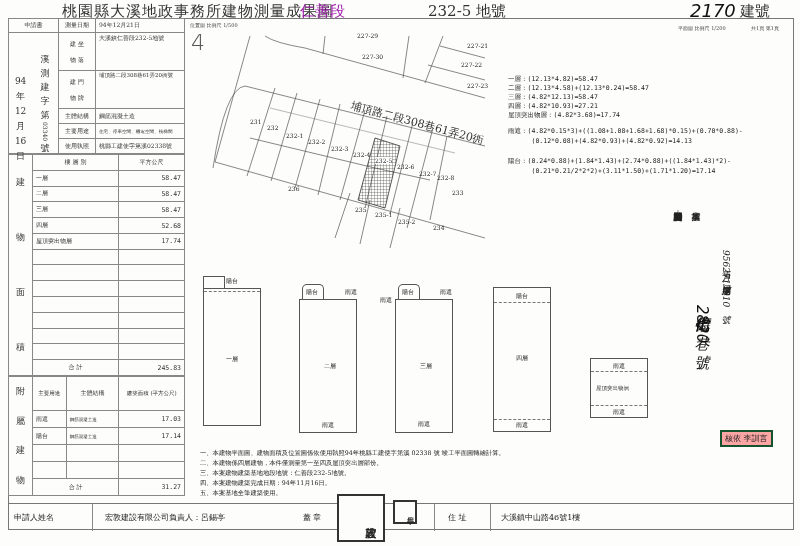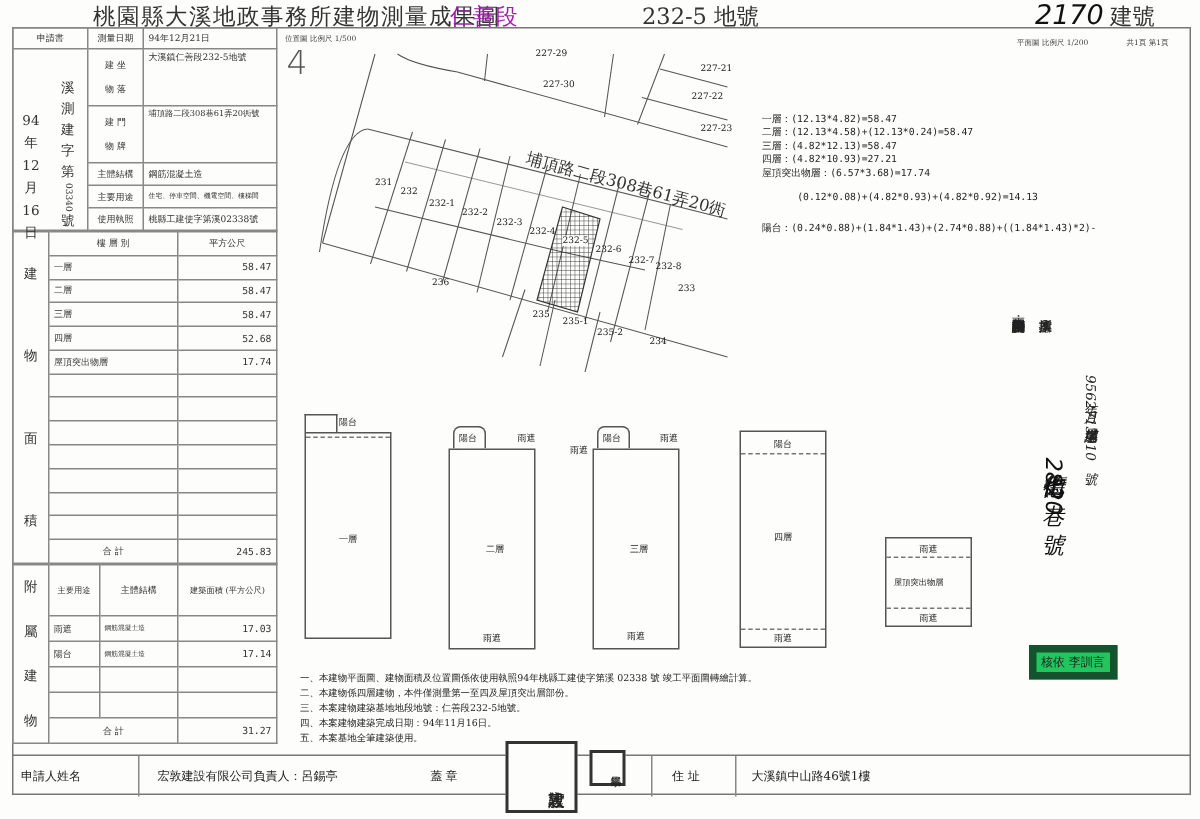--- a/index.html
+++ b/index.html
@@ -286,7 +286,7 @@
   <div class="abs scale-label" style="left:566px; top:7px;">共1頁 第1頁</div>
 </div>
 
-<div class="abs calc"><div>一層：(12.13*4.82)=58.47</div><div>二層：(12.13*4.58)+(12.13*0.24)=58.47</div><div>三層：(4.82*12.13)=58.47</div><div>四層：(4.82*10.93)=27.21</div><div>屋頂突出物層：(6.57*3.68)=17.74</div></div>
+<div class="abs calc"><div>一層：(12.13*4.82)=58.47</div><div>二層：(12.13*4.58)+(12.13*0.24)=58.47</div><div>三層：(4.82*12.13)=58.47</div><div>四層：(4.82*10.93)=27.21</div><div>屋頂突出物層：(4.82*3.68)=17.74</div></div>
 <div class="abs calc2"><div>      (0.12*0.08)+(4.82*0.93)+(4.82*0.92)=14.13</div><div style="margin-top:11px;">陽台：(0.24*0.88)+(1.84*1.43)+(2.74*0.88)+((1.84*1.43)*2)-</div></div>
 
 <div class="abs" style="left:203px; top:288px; width:58px; height:138px; border:1px solid #555;">

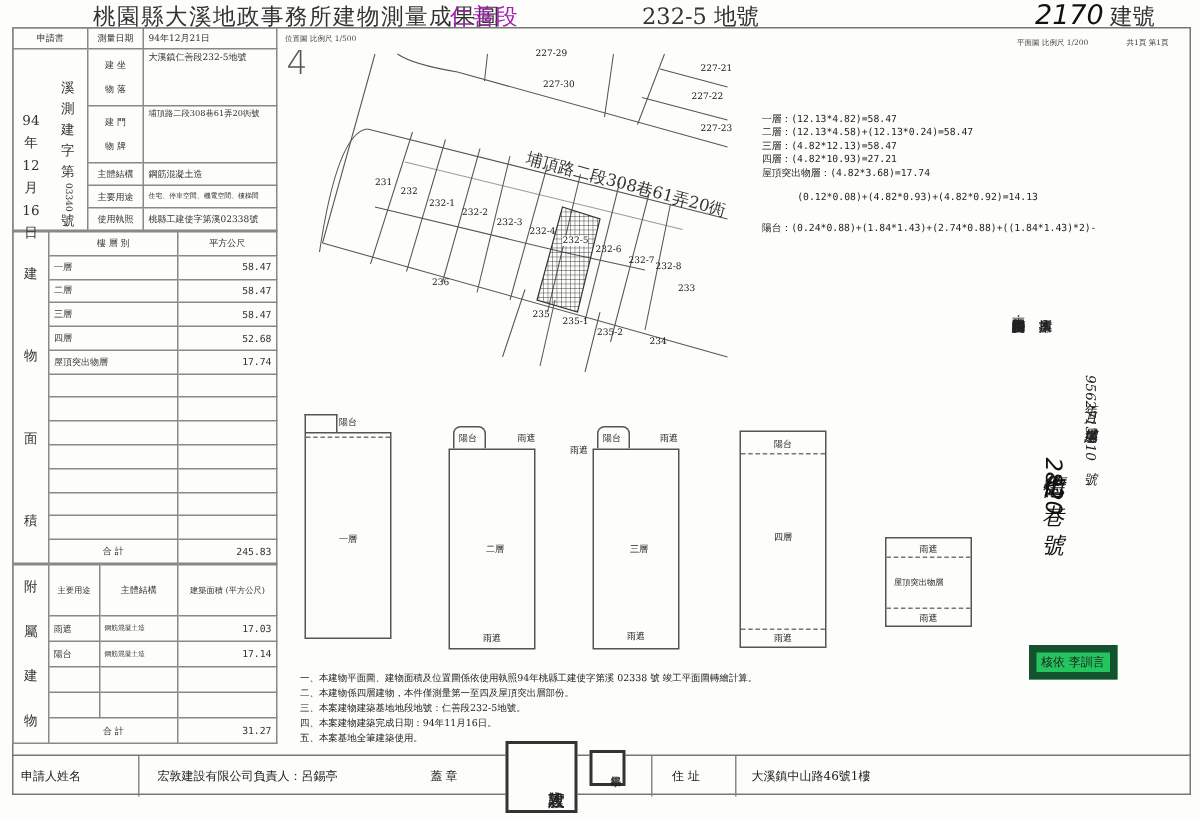--- a/index.html
+++ b/index.html
@@ -287,7 +287,7 @@
 </div>
 
 <div class="abs calc"><div>一層：(12.13*4.82)=58.47</div><div>二層：(12.13*4.58)+(12.13*0.24)=58.47</div><div>三層：(4.82*12.13)=58.47</div><div>四層：(4.82*10.93)=27.21</div><div>屋頂突出物層：(4.82*3.68)=17.74</div></div>
-<div class="abs calc2"><div>      (0.12*0.08)+(4.82*0.93)+(4.82*0.92)=14.13</div><div style="margin-top:11px;">陽台：(0.24*0.88)+(1.84*1.43)+(2.74*0.88)+((1.84*1.43)*2)-</div></div>
+<div class="abs calc2"><div>雨遮：(4.82*0.15*3)+((1.08+1.08+1.68+1.68)*0.15)+(0.70*0.88)-</div><div>      (0.12*0.08)+(4.82*0.93)+(4.82*0.92)=14.13</div><div style="margin-top:11px;">陽台：(0.24*0.88)+(1.84*1.43)+(2.74*0.88)+((1.84*1.43)*2)-</div></div>
 
 <div class="abs" style="left:203px; top:288px; width:58px; height:138px; border:1px solid #555;">
   <div class="abs plan-label" style="left:22px; top:-12px;">陽台</div>

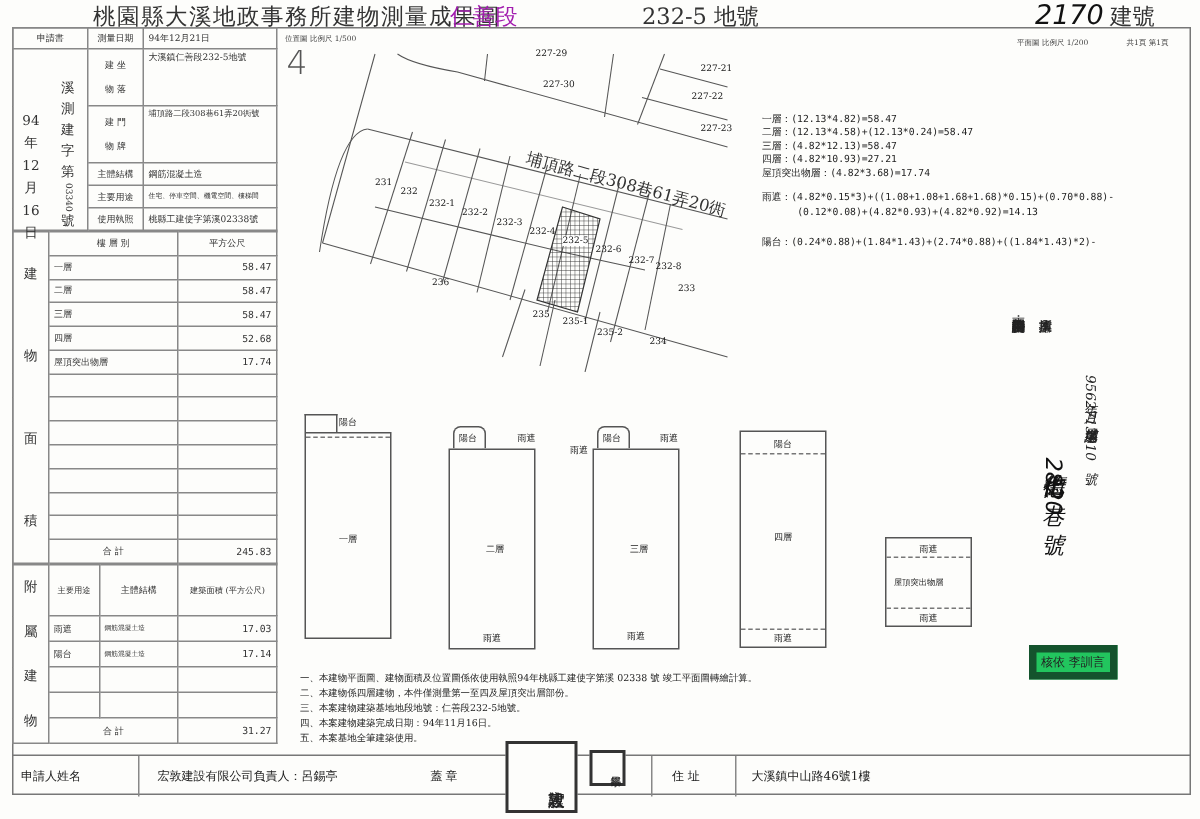--- a/index.html
+++ b/index.html
@@ -287,7 +287,7 @@
 </div>
 
 <div class="abs calc"><div>一層：(12.13*4.82)=58.47</div><div>二層：(12.13*4.58)+(12.13*0.24)=58.47</div><div>三層：(4.82*12.13)=58.47</div><div>四層：(4.82*10.93)=27.21</div><div>屋頂突出物層：(4.82*3.68)=17.74</div></div>
-<div class="abs calc2"><div>雨遮：(4.82*0.15*3)+((1.08+1.08+1.68+1.68)*0.15)+(0.70*0.88)-</div><div>      (0.12*0.08)+(4.82*0.93)+(4.82*0.92)=14.13</div><div style="margin-top:11px;">陽台：(0.24*0.88)+(1.84*1.43)+(2.74*0.88)+((1.84*1.43)*2)-</div></div>
+<div class="abs calc2"><div>雨遮：(4.82*0.15*3)+((1.08+1.08+1.68+1.68)*0.15)+(0.70*0.88)-</div><div>      (0.12*0.08)+(4.82*0.93)+(4.82*0.92)=14.13</div><div style="margin-top:11px;">陽台：(0.24*0.88)+(1.84*1.43)+(2.74*0.88)+((1.84*1.43)*2)-</div><div>      (0.21*0.21/2*2*2)+(3.11*1.50)+(1.71*1.20)=17.14</div></div>
 
 <div class="abs" style="left:203px; top:288px; width:58px; height:138px; border:1px solid #555;">
   <div class="abs plan-label" style="left:22px; top:-12px;">陽台</div>

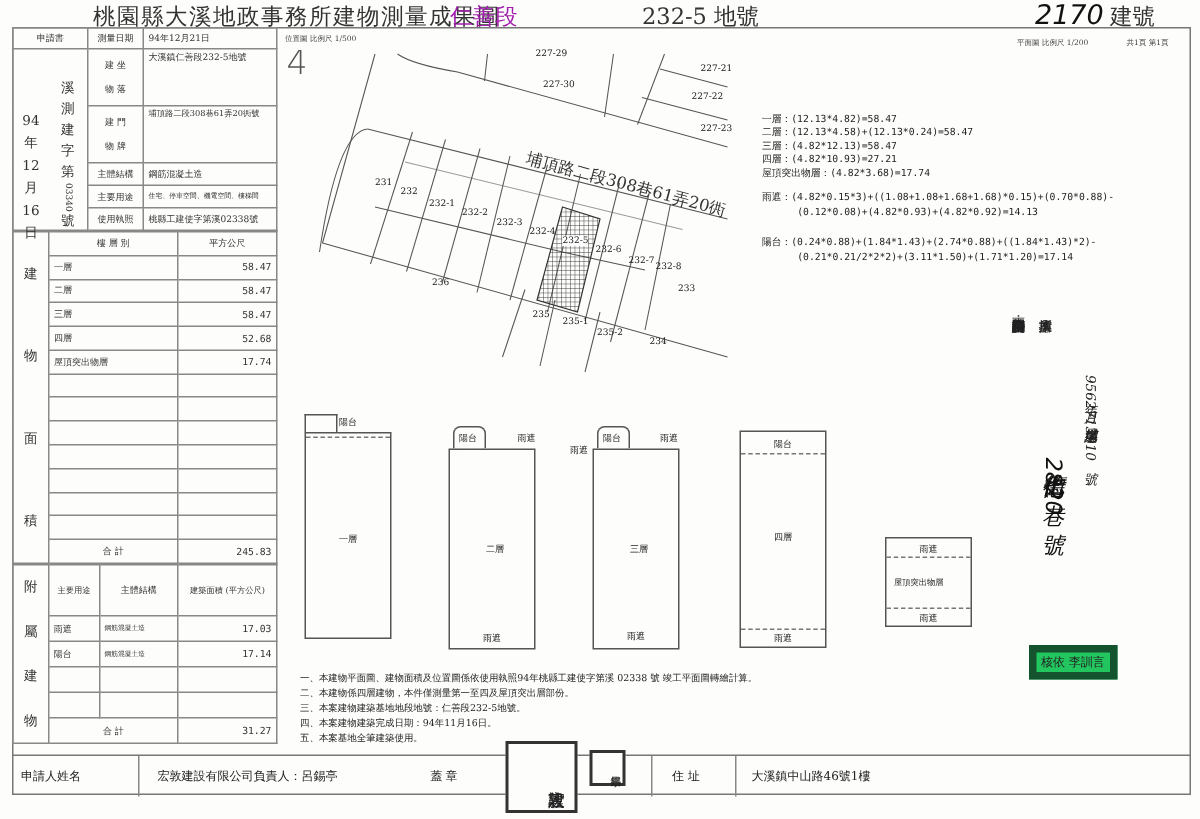--- a/index.html
+++ b/index.html
@@ -38,7 +38,7 @@
   .handnote { left: 690px; top: 205px; font-size: 9px; line-height: 11px; color: #222; writing-mode: vertical-rl; }
   .handnote2 { left: 672px; top: 205px; font-size: 9px; line-height: 11px; color: #222; writing-mode: vertical-rl; }
   .handbig { left: 705px; top: 300px; font-size: 15px; line-height: 17px; font-family: "DejaVu Sans", sans-serif; color: #111; writing-mode: vertical-rl; font-style: italic; }
-  .approver { left: 686px; top: 430px; border: 5px solid #14532d; font-size: 8px; padding: 1px 3px; background: #22c55e; }
+  .approver { left: 720px; top: 430px; border: 2px solid #14532d; font-size: 8px; padding: 1px 3px; background: #fca5a5; }
 
   .plan-label { font-size: 6px; color: #222; }
 </style>

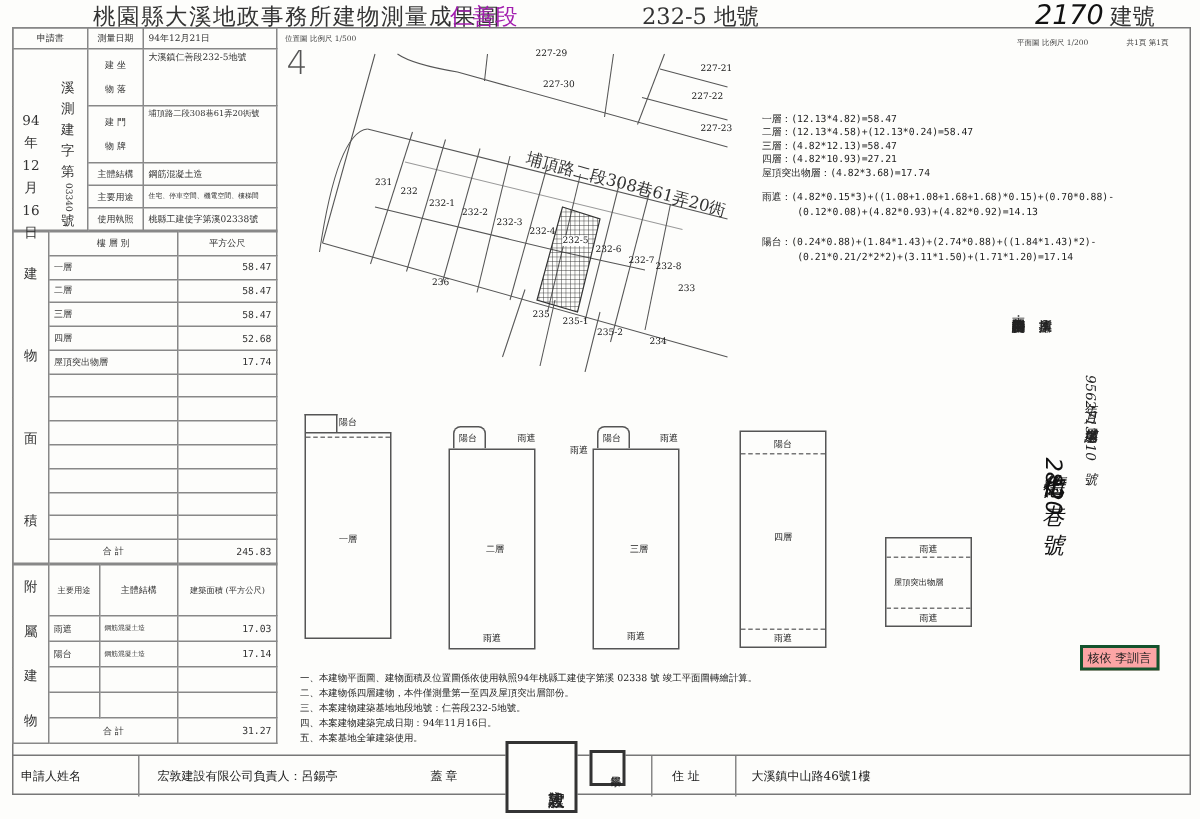--- a/index.html
+++ b/index.html
@@ -349,7 +349,7 @@
   <div style="left:6px;">申請人姓名</div>
   <span class="vline" style="left:84px;"></span>
   <div style="left:97px;text-align:right;">宏敦建設有限公司負責人：呂錫亭</div>
-  <div style="left:279px;font-family:Liberation Serif, serif;">蓋 章</div>
+  <div style="left:295px;font-family:Liberation Serif, serif;">蓋 章</div>
   <span class="vline" style="left:426px;"></span>
   <div style="left:440px;">住 址</div>
   <span class="vline" style="left:482px;"></span>

